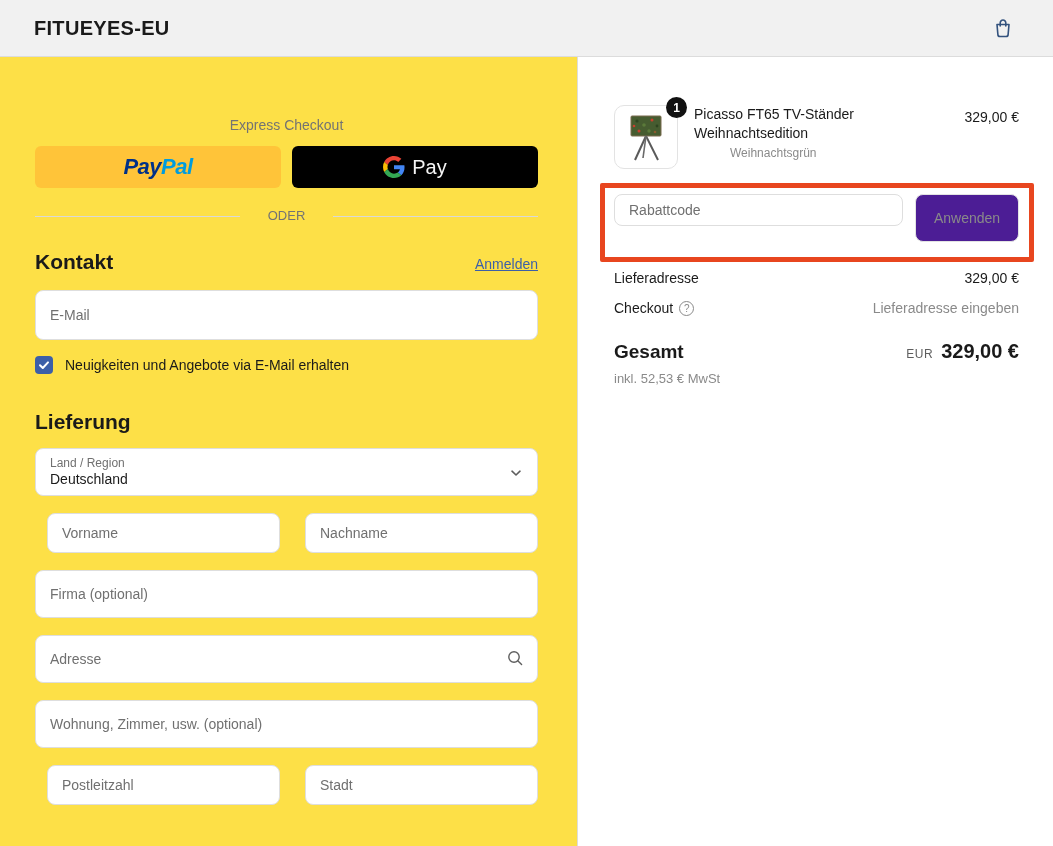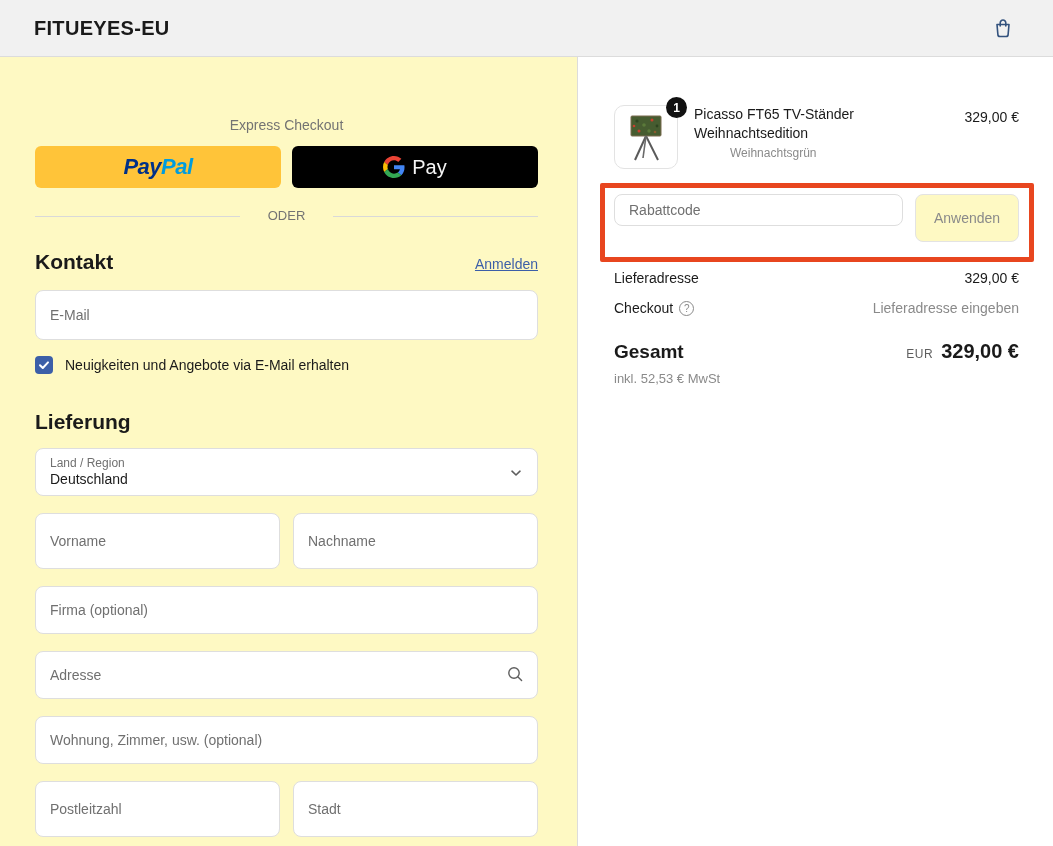--- a/index.html
+++ b/index.html
@@ -20,7 +20,7 @@
   
   .main { display:flex; height:789px; }
   .col-left {
-    width:577px; background:#fef9c3; padding:60px 39px 0 35px;
+    width:577px; background:#fde047; padding:60px 39px 0 35px;
   }
   .col-right {
     flex:1; background:#ffffff; border-left:1px solid #dcdcdc;

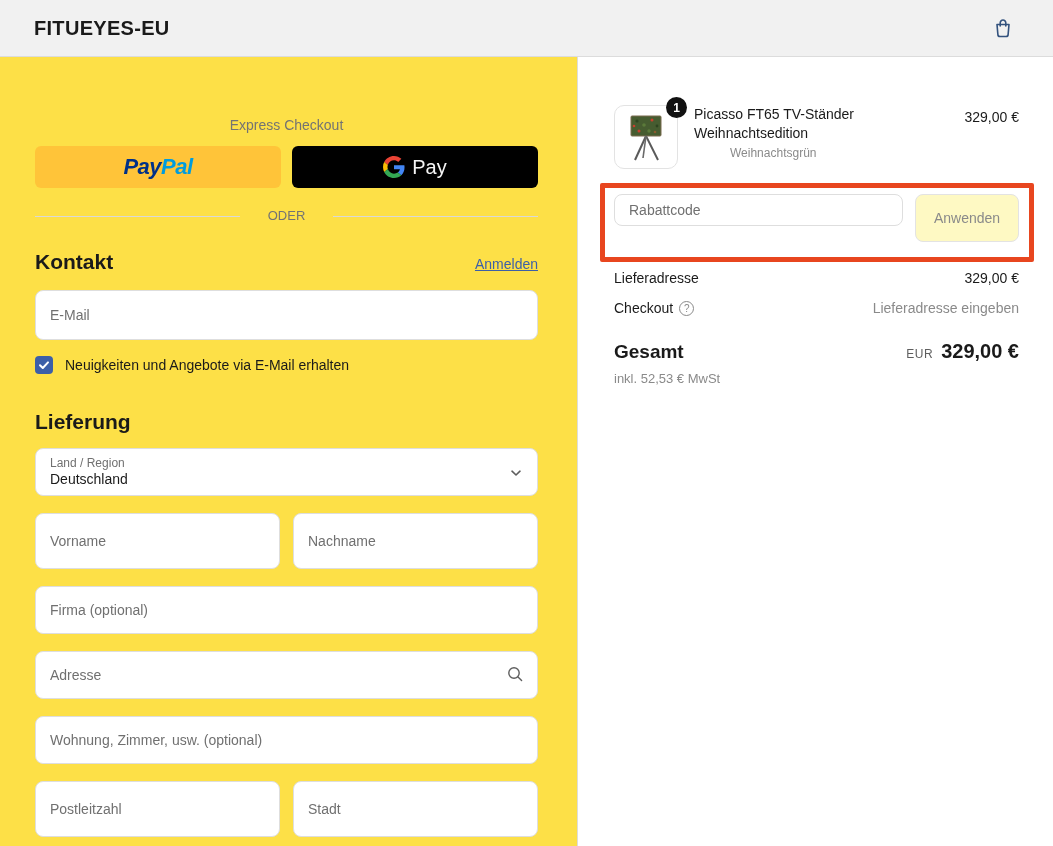--- a/index.html
+++ b/index.html
@@ -92,7 +92,7 @@
   .discount-row { display:flex; gap:12px; margin-top:25px; }
   .discount-row .txt-input { flex:1; height:32px; }
   .apply-btn {
-    width:104px; height:48px; background:#fef9c3; border:1px solid #e3e3e3; border-radius:8px;
+    width:104px; height:48px; background:#4c1d95; border:1px solid #e3e3e3; border-radius:8px;
     color:#8a8a8a; font-size:14px; font-family:"Liberation Sans", sans-serif; cursor:pointer;
   }
   .annotation-rect {

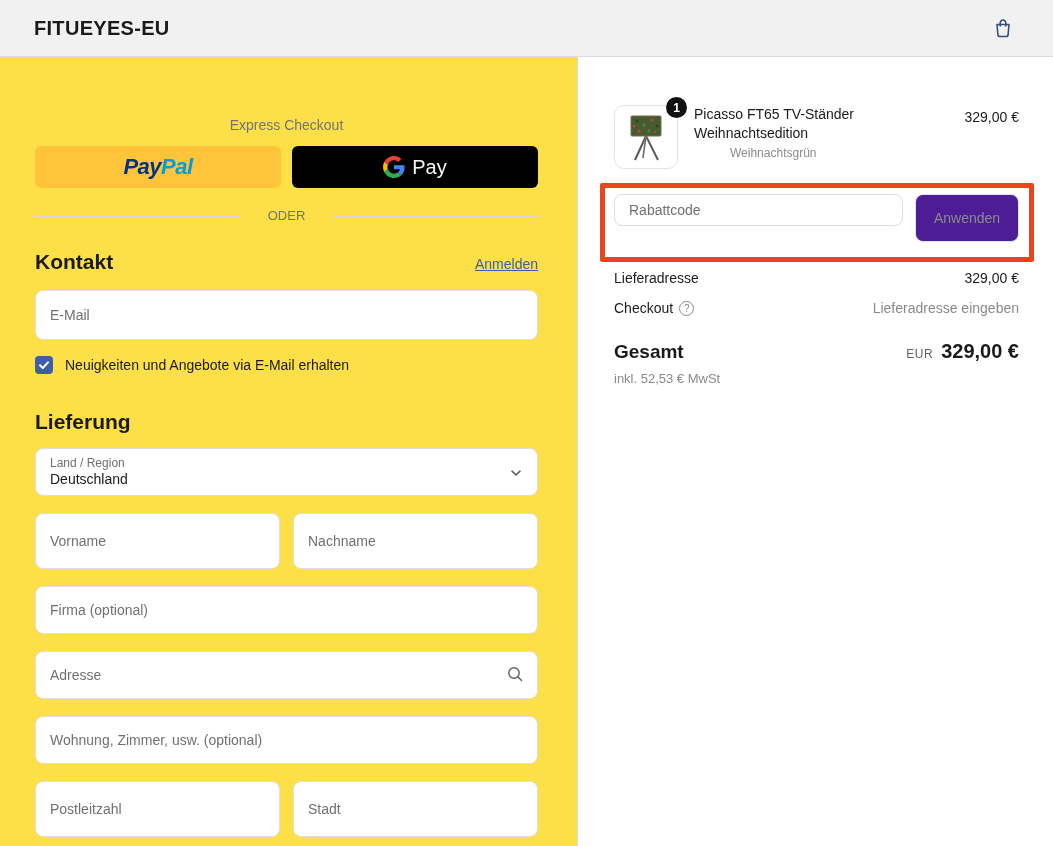--- a/index.html
+++ b/index.html
@@ -70,7 +70,7 @@
   .select-value { font-size:14px; line-height:18px; }
   .select-chevron { position:absolute; right:14px; top:17px; }
   .two-col { display:flex; gap:13px; margin-bottom:17px; }
-  .two-col .txt-input { flex:1; min-width:0; height:56px; }
+  .two-col .txt-input { flex:1; min-width:0; height:40px;margin-left:12px; }
   .field-wrap { position:relative; margin-bottom:17px; }
   .field-wrap .txt-input { height:48px; }
   .field-icon { position:absolute; right:14px; top:14px; pointer-events:none; }

